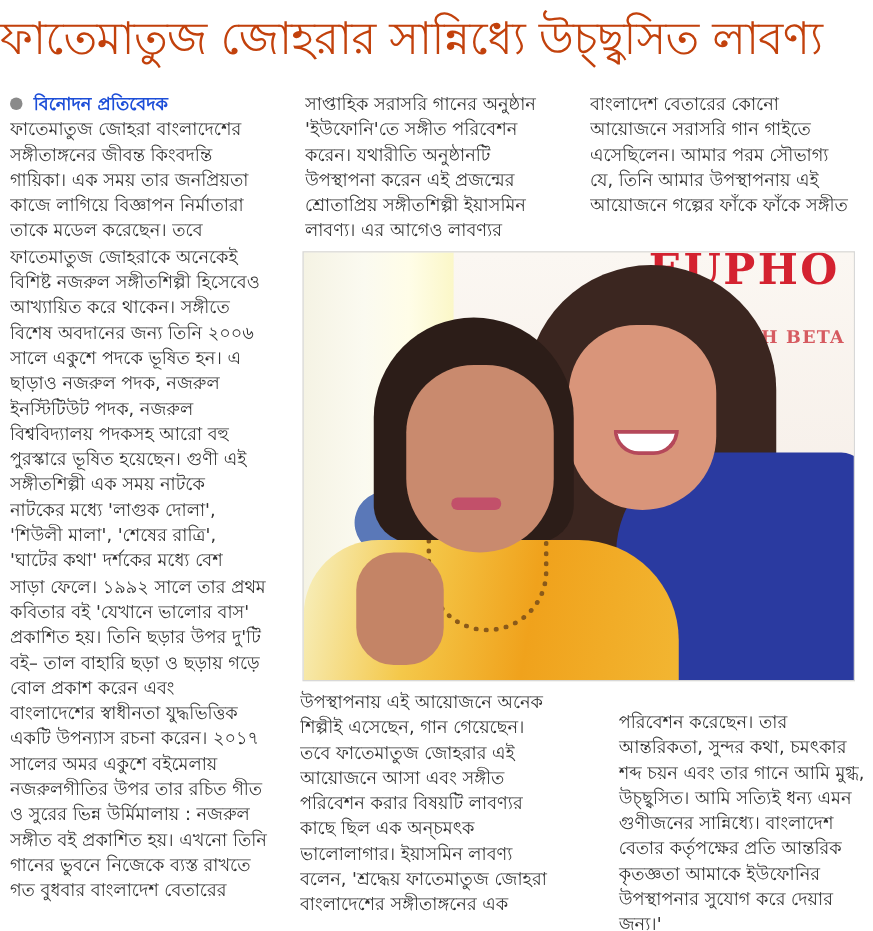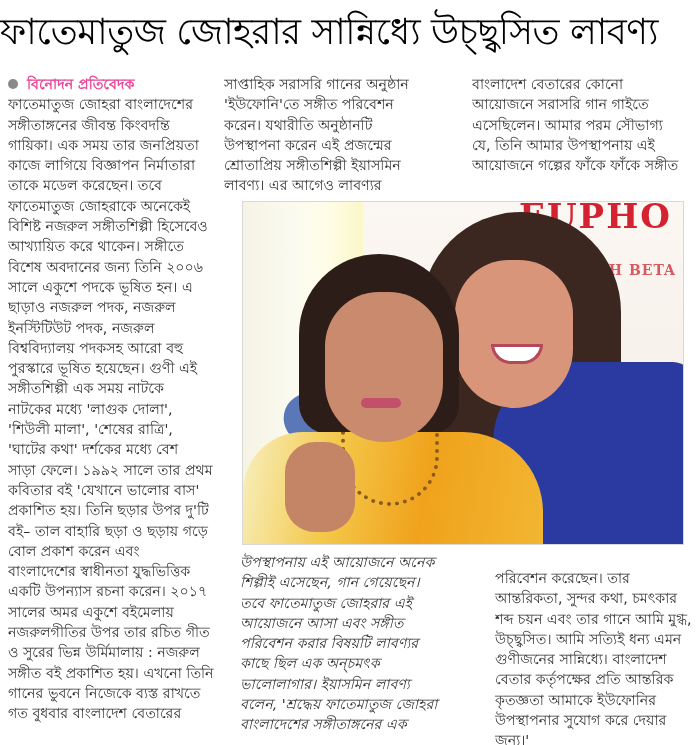--- a/index.html
+++ b/index.html
@@ -9,7 +9,7 @@
     }
     .headline {
       position:absolute; left:0; top:4px; width:572px; height:56px;
-      text-align:right; color:#000000; font-size:36px; line-height:56px;
+      text-align:right; color:#c2410c; font-size:36px; line-height:56px;
       font-family:"DejaVu Sans", sans-serif; letter-spacing:-0.5px; white-space:nowrap;
     }
     .col {

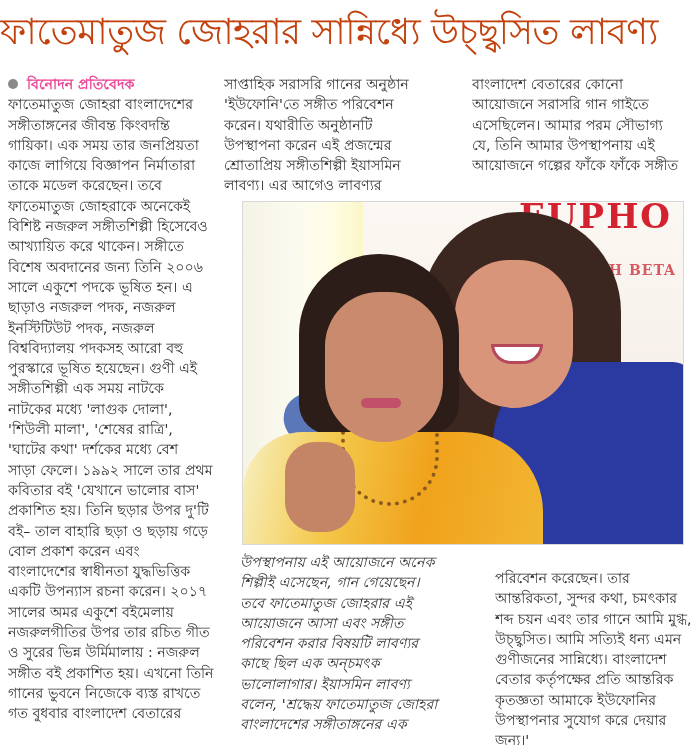--- a/index.html
+++ b/index.html
@@ -17,7 +17,7 @@
       white-space:nowrap;
     }
     .col .line { display:block; height:20.3px; overflow:hidden; }
-    .byline { font-weight:bold; color:#ec4899; display:flex; align-items:center; }
+    .byline { font-weight:bold; color:#1d4ed8; display:flex; align-items:center; }
     .byline .dot {
       display:inline-block; width:10px; height:10px; border-radius:50%;
       background:#8a8a8a; margin-right:4px;

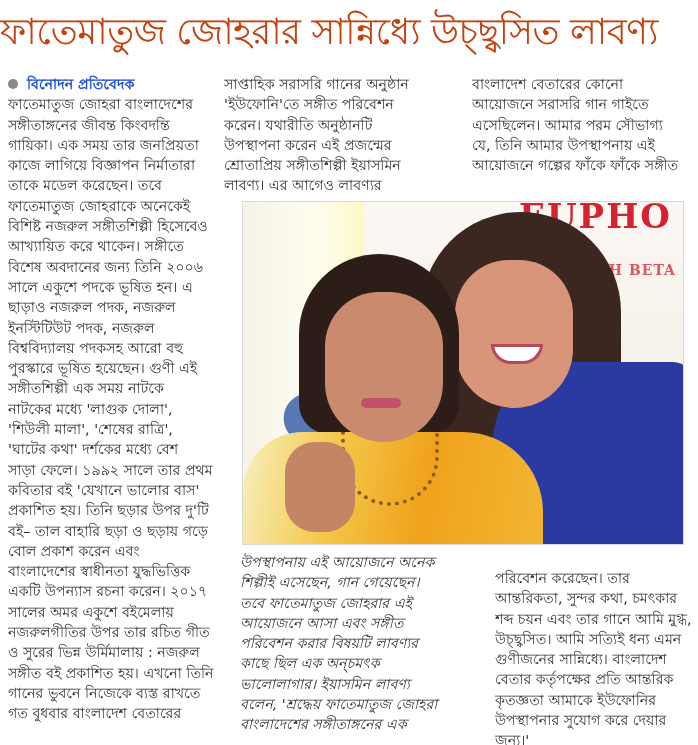--- a/index.html
+++ b/index.html
@@ -23,7 +23,7 @@
       background:#8a8a8a; margin-right:4px;
     }
     #col1 { left:8px; top:74px; width:222px; }
-    #col2 { left:224px; top:74px; width:222px; }
+    #col2 { left:244px; top:74px; width:222px; }
     #col3 { left:472px; top:74px; width:222px; }
     #col2b { left:240px; top:552px; width:222px;font-style:italic; }
     #col3b { left:472px; top:568px; width:222px;margin-left:23px; }

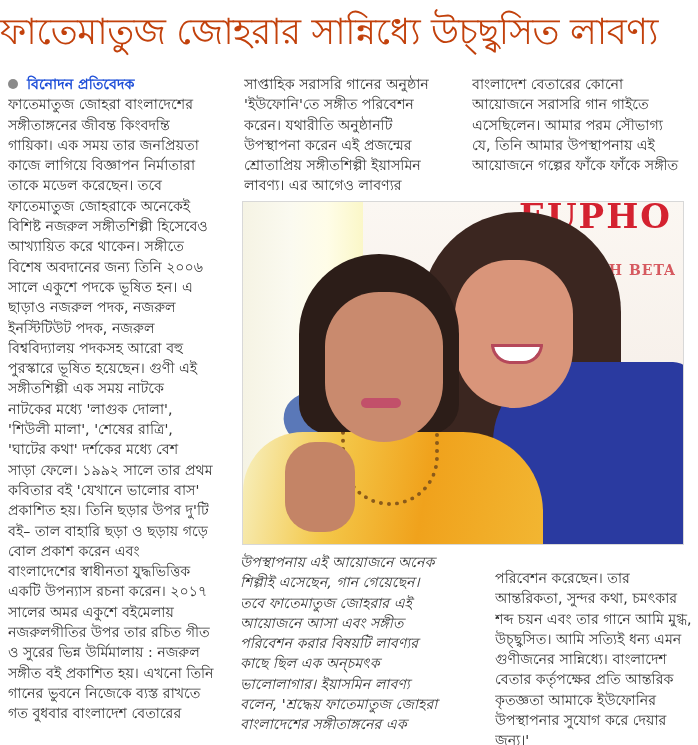--- a/index.html
+++ b/index.html
@@ -25,7 +25,7 @@
     #col1 { left:8px; top:74px; width:222px; }
     #col2 { left:244px; top:74px; width:222px; }
     #col3 { left:472px; top:74px; width:222px; }
-    #col2b { left:240px; top:552px; width:222px;font-style:italic; }
+    #col2b { left:240px; top:552px; width:222px; }
     #col3b { left:472px; top:568px; width:222px;margin-left:23px; }
 
     .photo {

